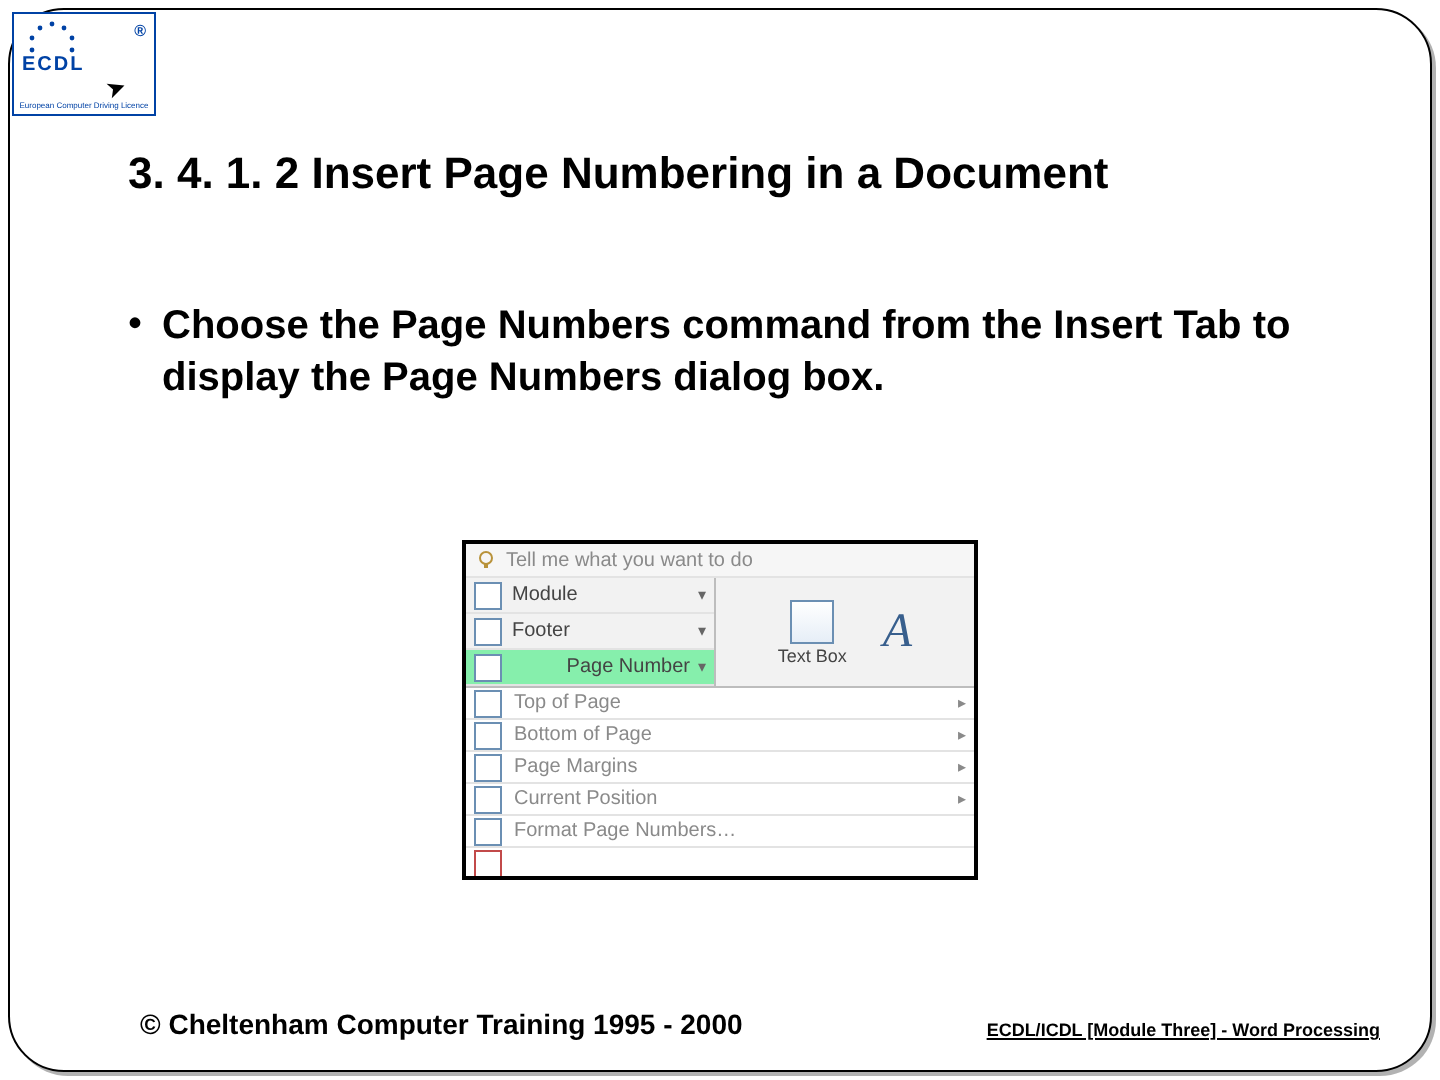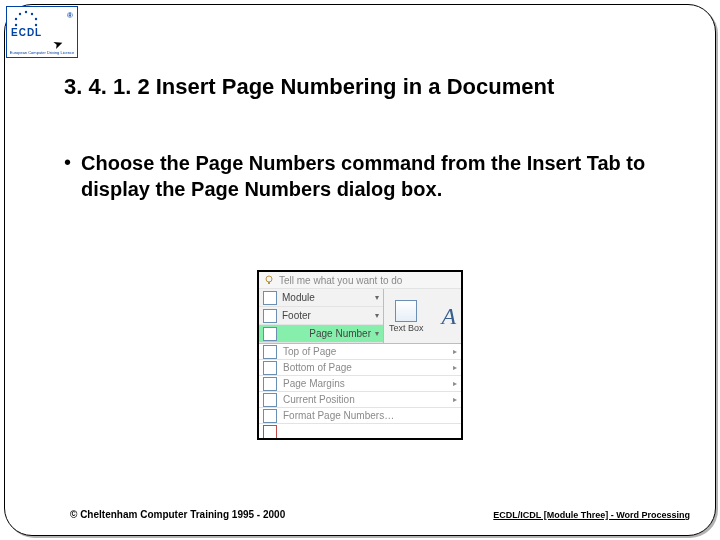--- a/index.html
+++ b/index.html
@@ -111,7 +111,7 @@
     top: 270px;
     left: 50%;
     transform: translateX(-50%);
-    width: 206px;
+    width: 258px;
     height: 170px;
     border: 2px solid #000;
     background: #f2f2f2;

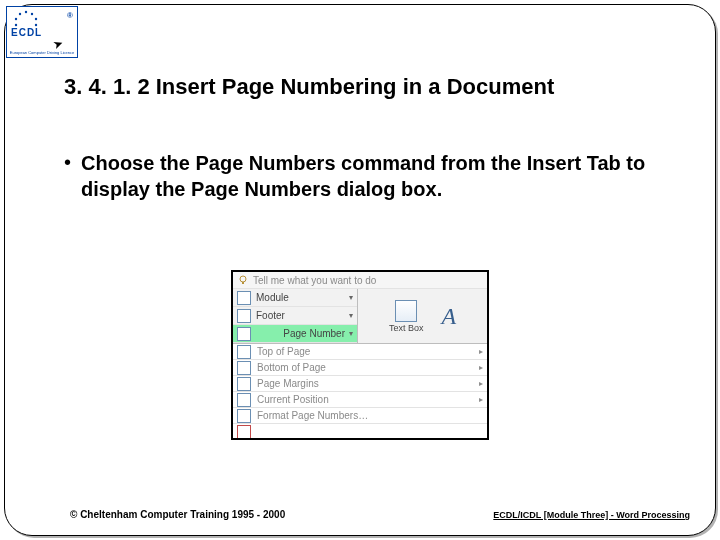--- a/index.html
+++ b/index.html
@@ -204,7 +204,7 @@
     position: absolute;
     left: 70px;
     bottom: 20px;
-    font-size: 10px;
+    font-size: 14px;
     color: #000;
     font-weight: bold;
   }

